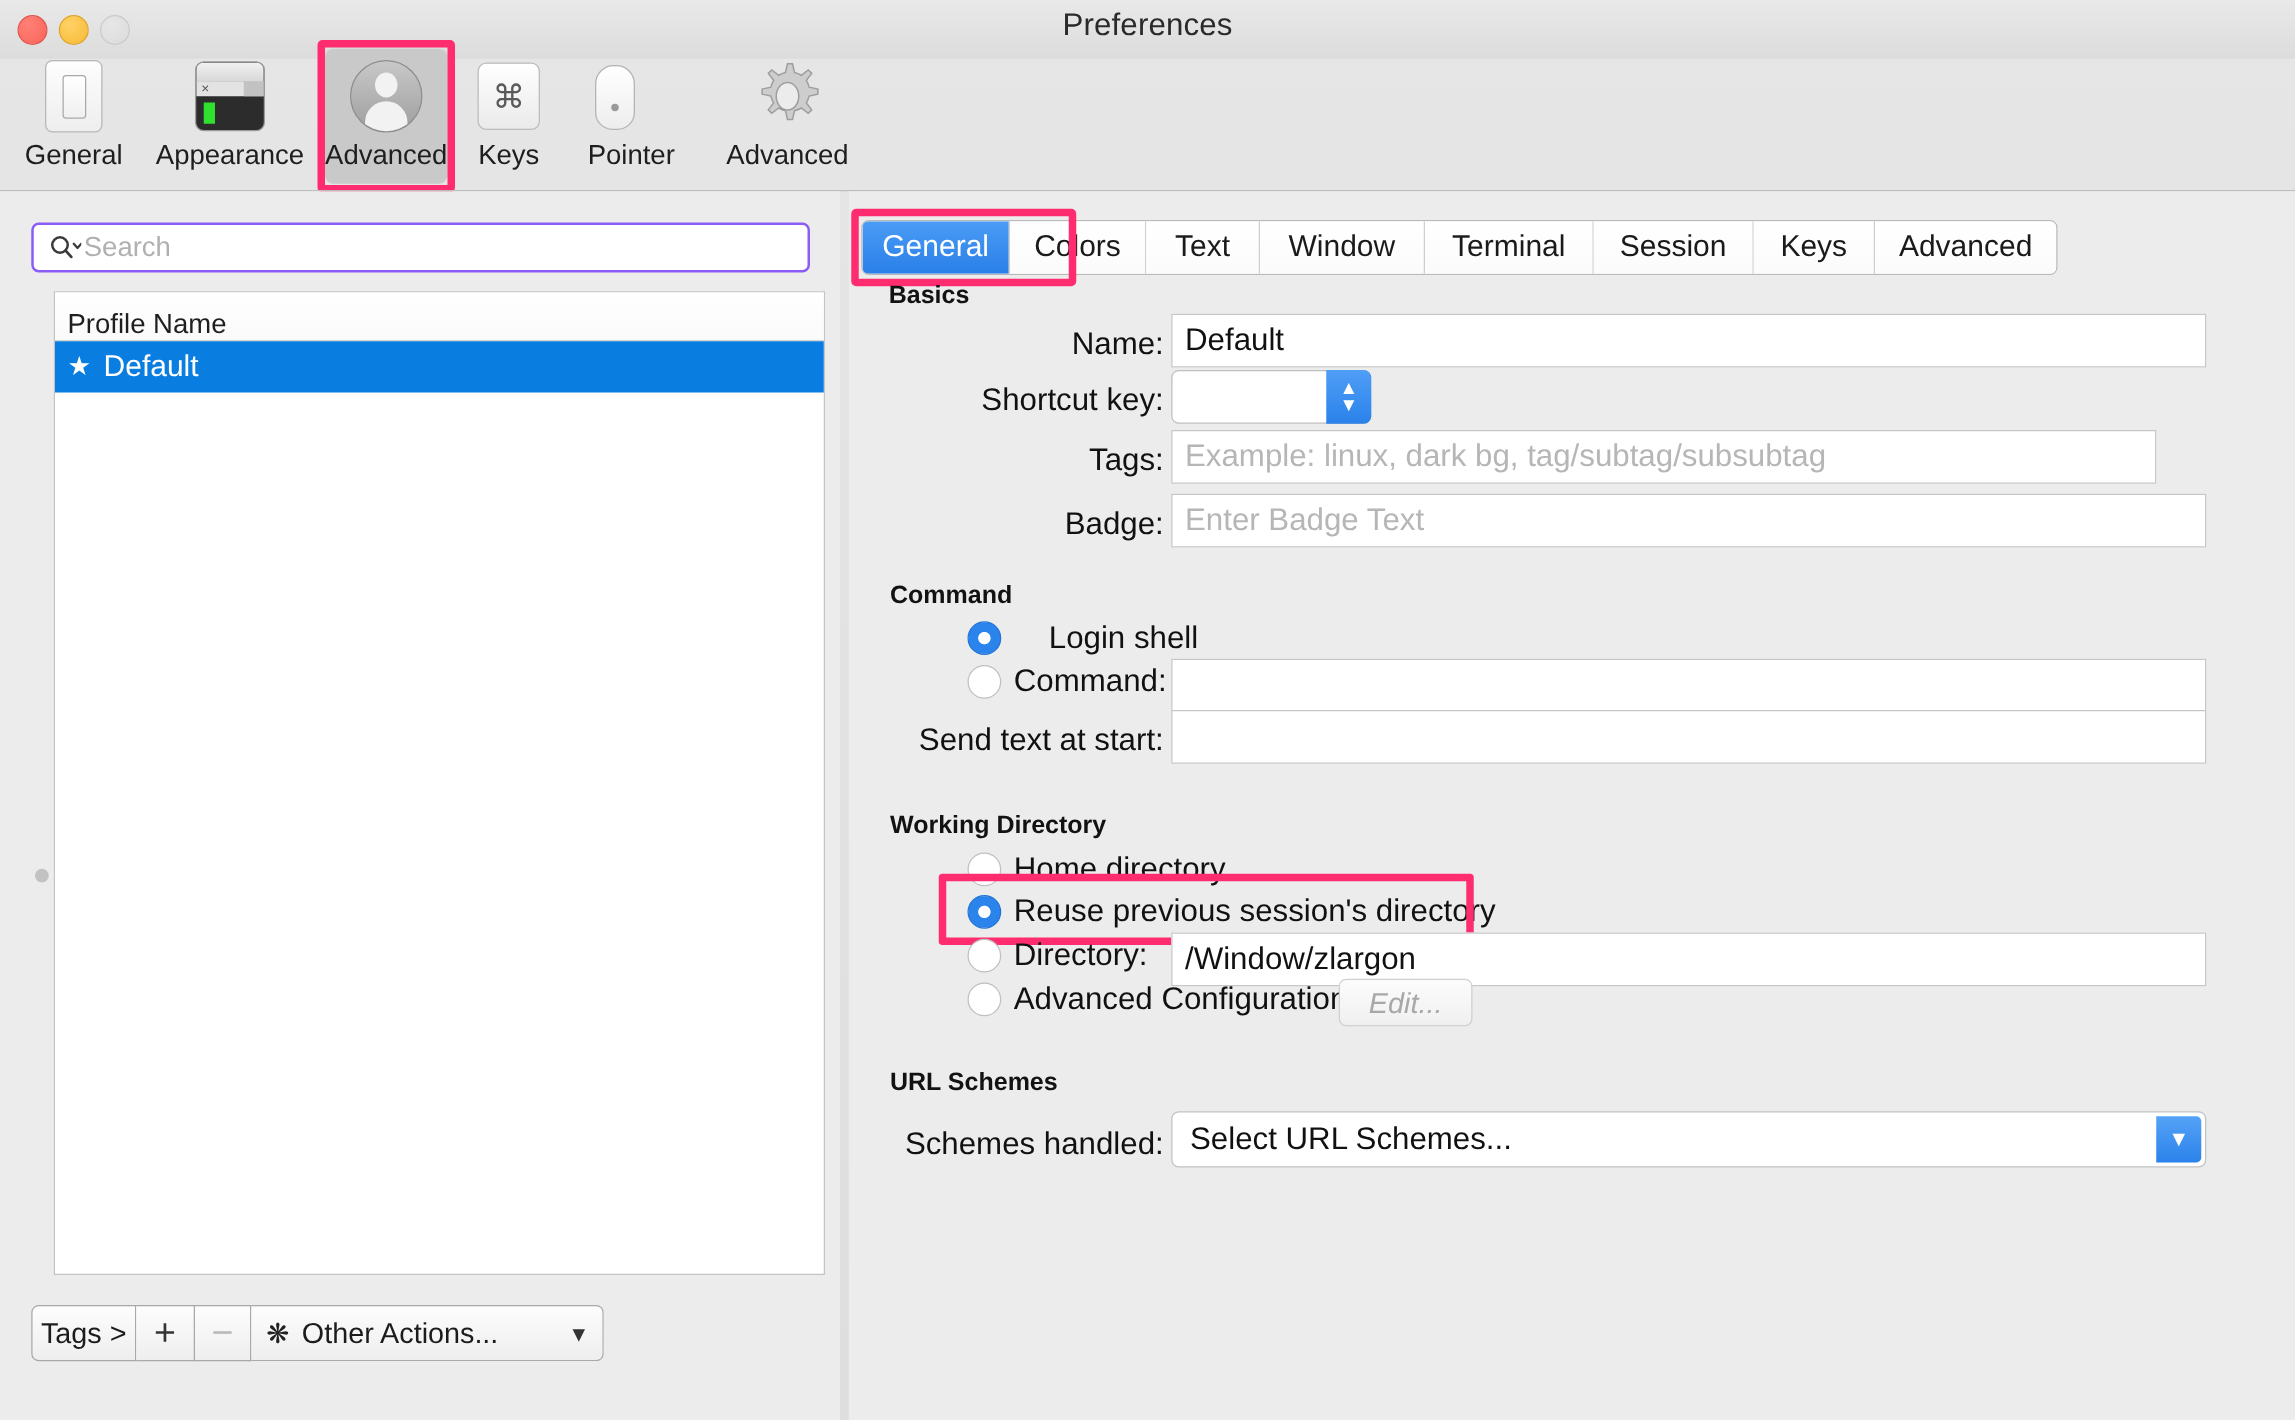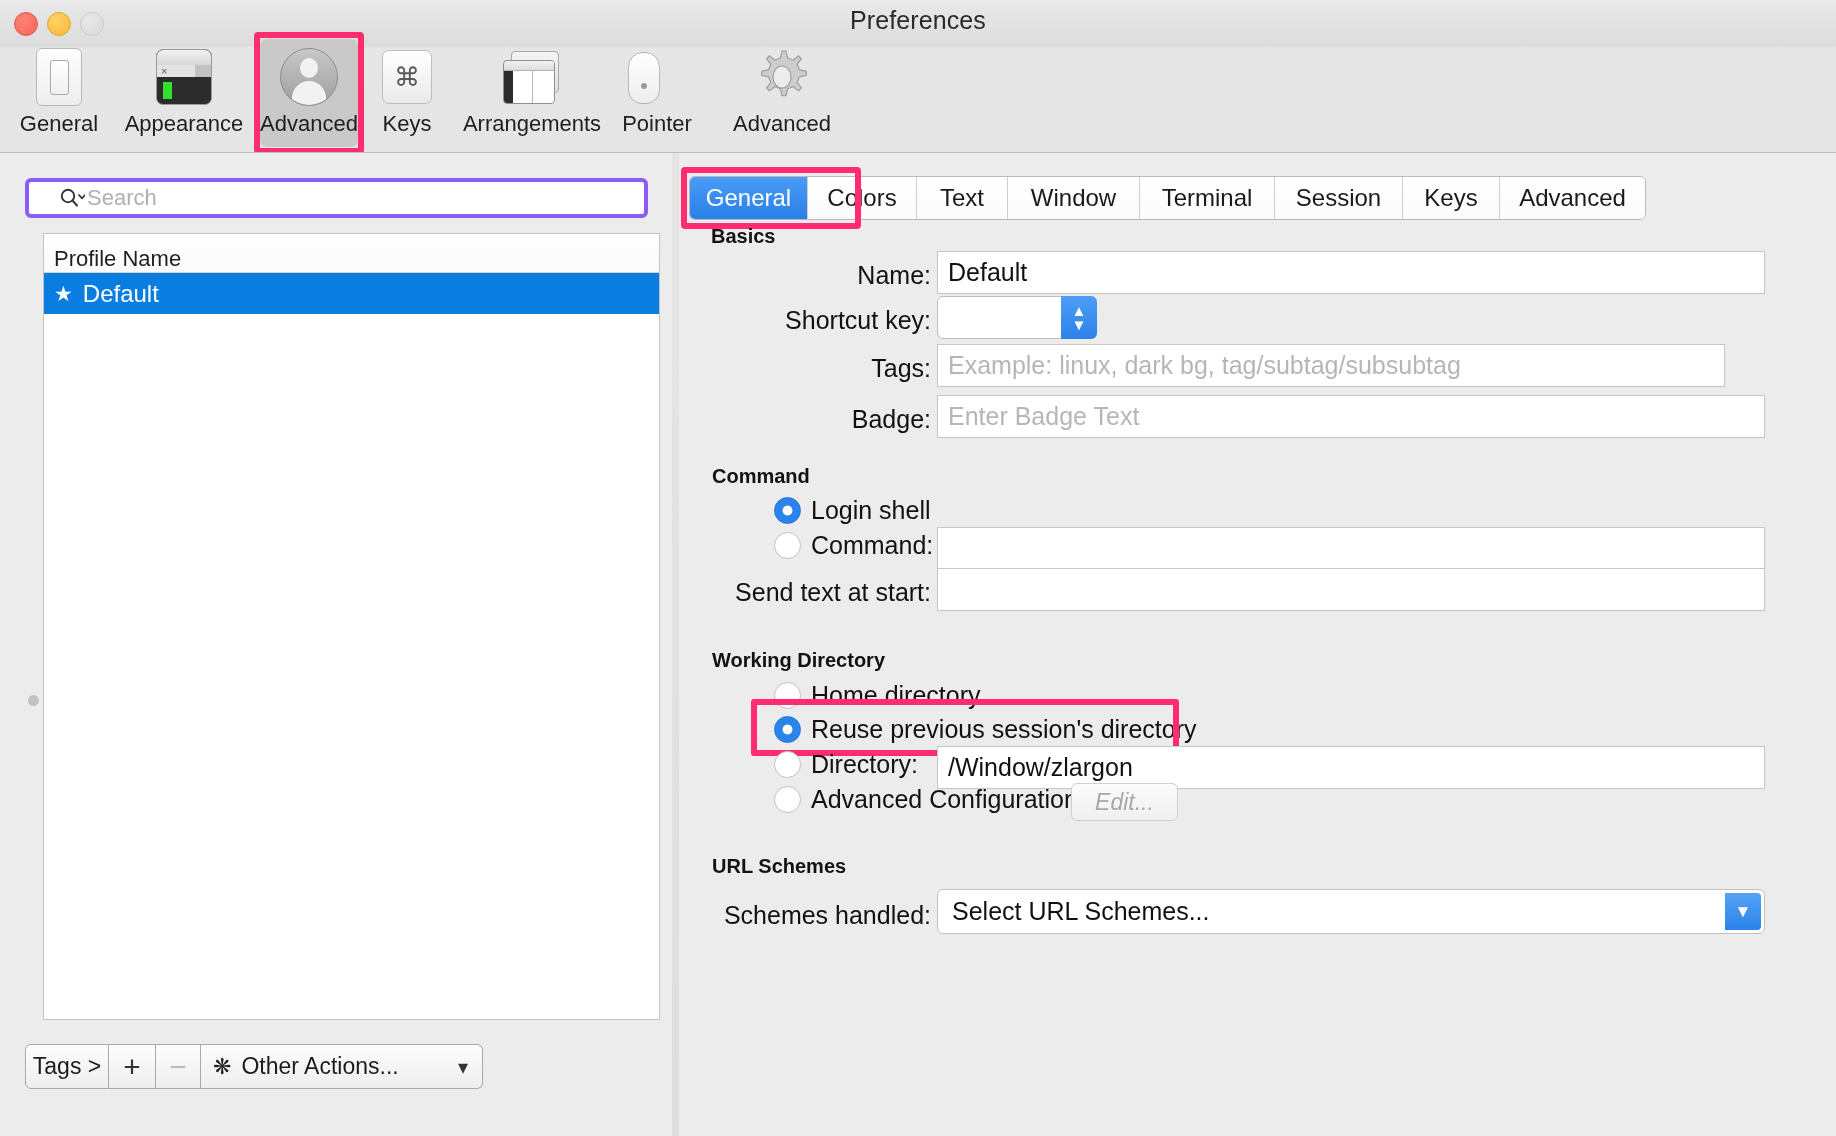--- a/index.html
+++ b/index.html
@@ -568,19 +568,6 @@
       <div class="tb-label">Keys</div>
     </div>
 
-    <div class="tb-item wide">
-      <div class="tb-icon">
-        <div class="ic-arr">
-            <div class="back"></div>
-            <div class="front">
-              <div class="dark"></div>
-              <div class="ttl"></div>
-              <div class="split"></div>
-            </div>
-          </div>
-      </div>
-      <div class="tb-label">Arrangements</div>
-    </div>
 
     <div class="tb-item">
       <div class="tb-icon">

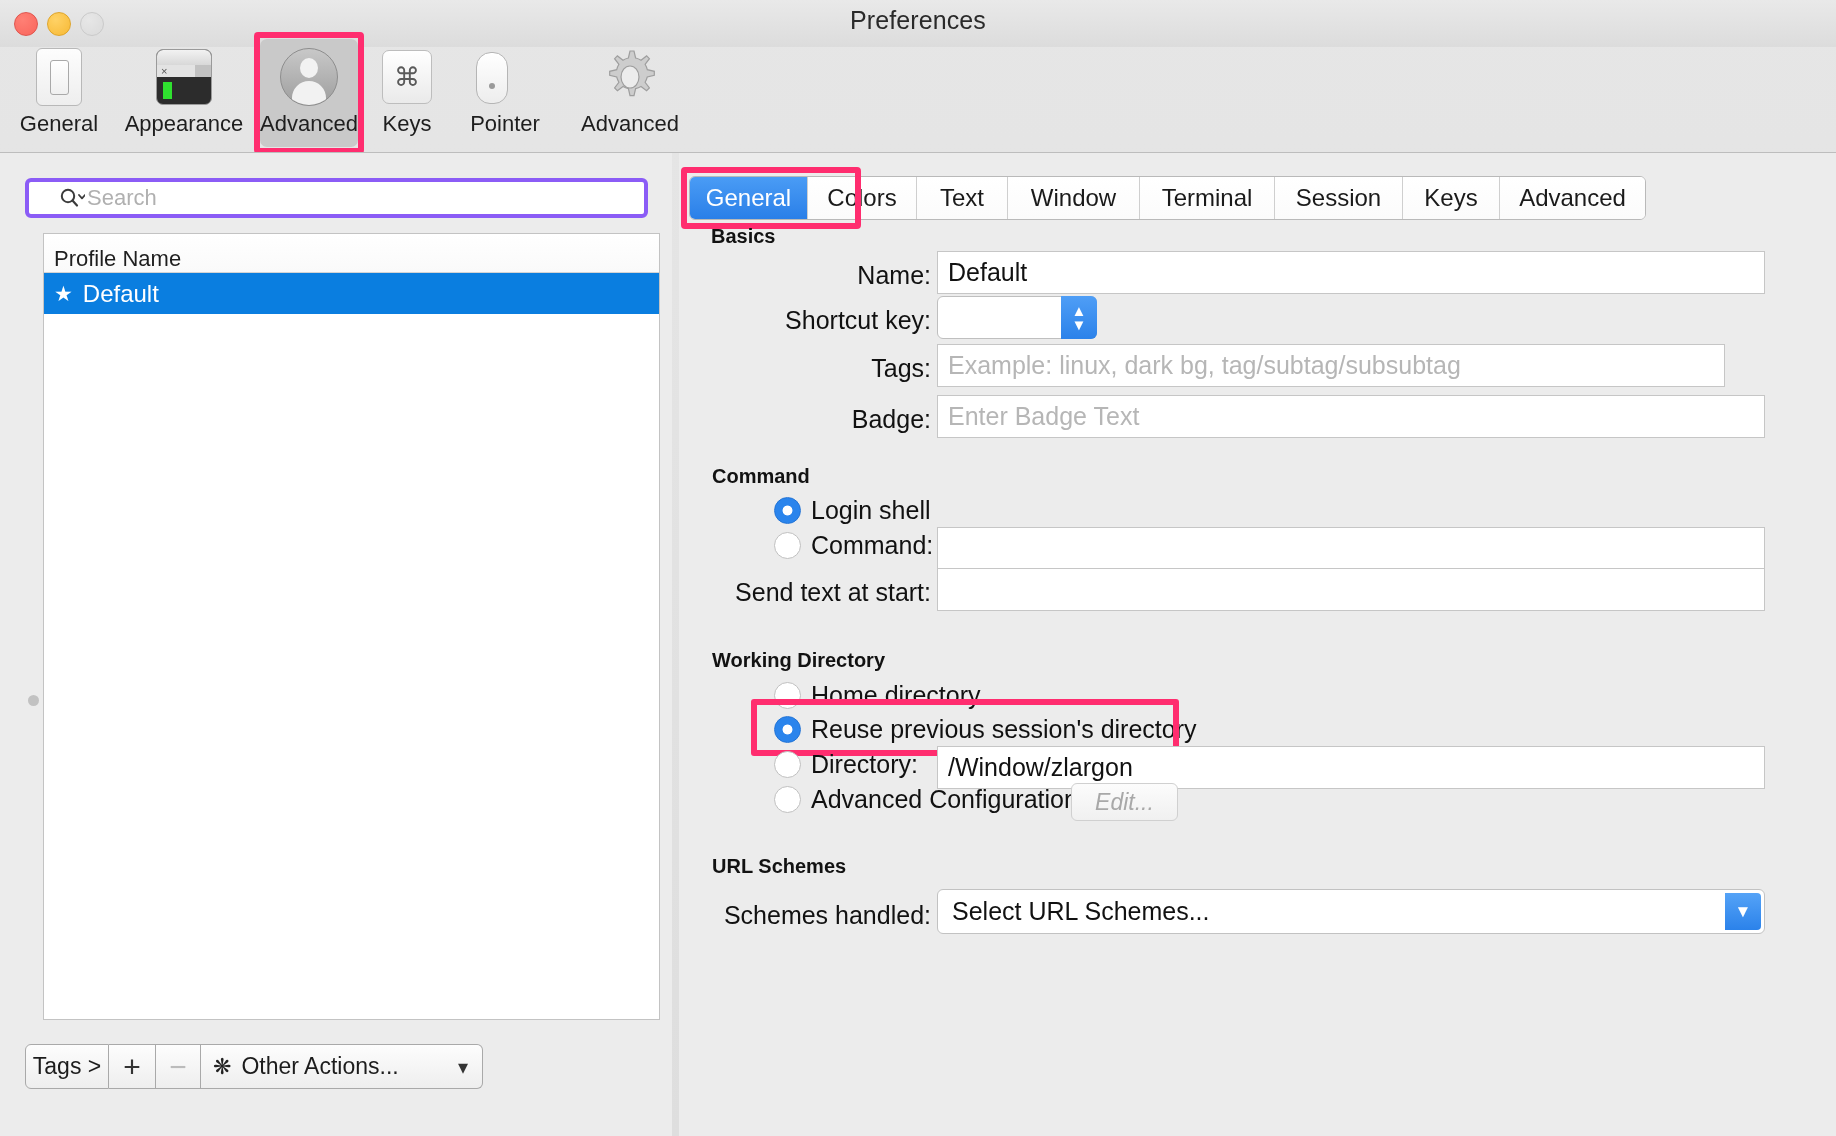--- a/index.html
+++ b/index.html
@@ -256,12 +256,12 @@
   .search-field {
     width: 100%; height: 100%;
     background: #fff;
-    border: 4px solid #8b5cf6;
+    border: 2px solid #8b5cf6;
     border-radius: 6px;
     box-sizing: border-box;
     display: flex;
     align-items: center;
-    padding-left: 30px;
+    padding-left: 12px;
   }
   .search-icon {
     display: flex; align-items: center;

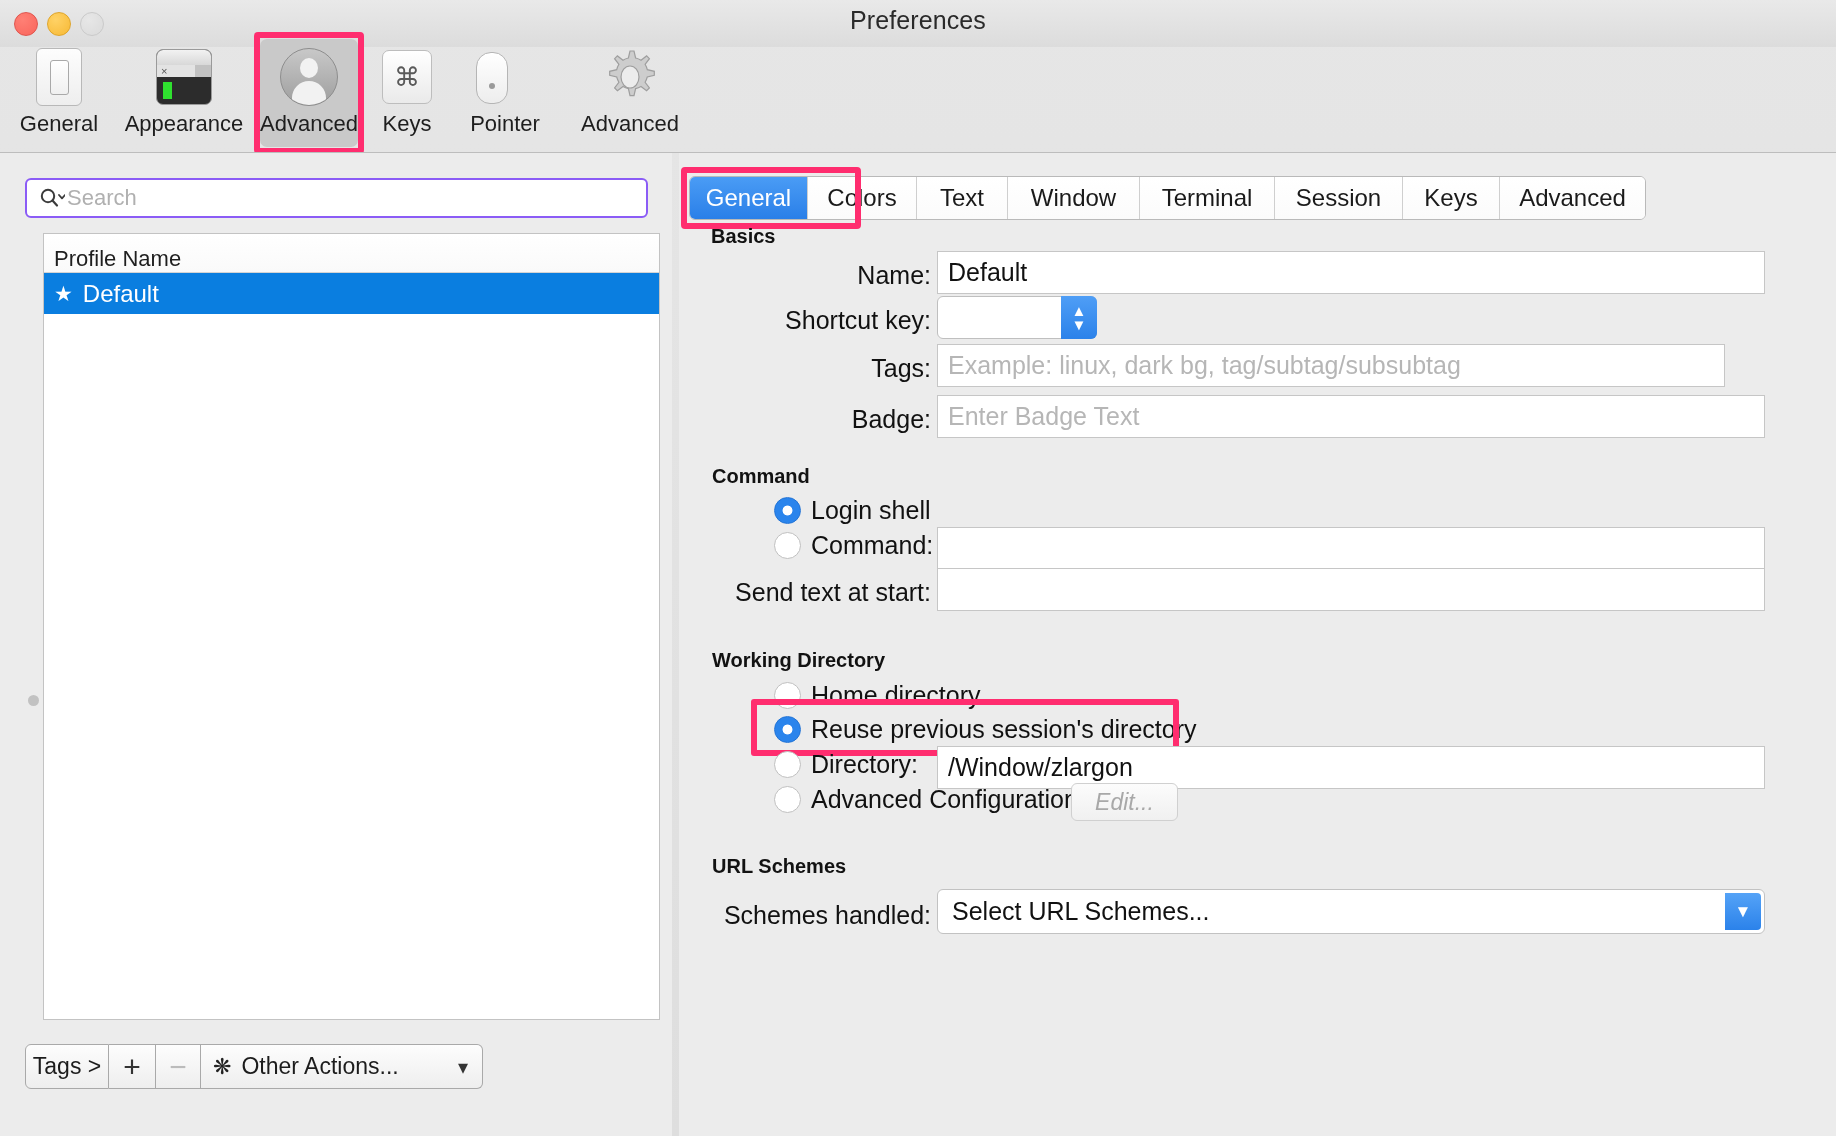--- a/index.html
+++ b/index.html
@@ -669,7 +669,7 @@
 
       <div class="section-title" style="left:33px; top:240px;">Command</div>
 
-      <div class="radio-row" style="left:95px; top:271px;">
+      <div class="radio-row" style="left:95px; top:271px;gap:28px;">
         <span class="radio on"></span>
         <span class="radio-label">Login shell</span>
       </div>

